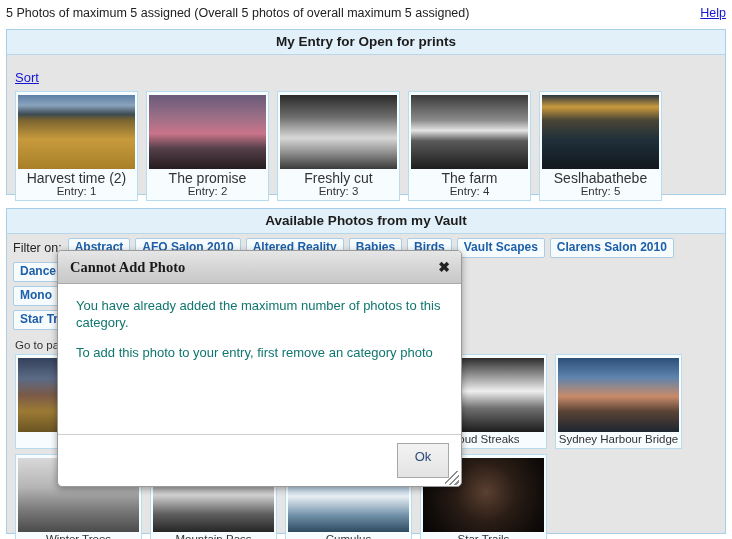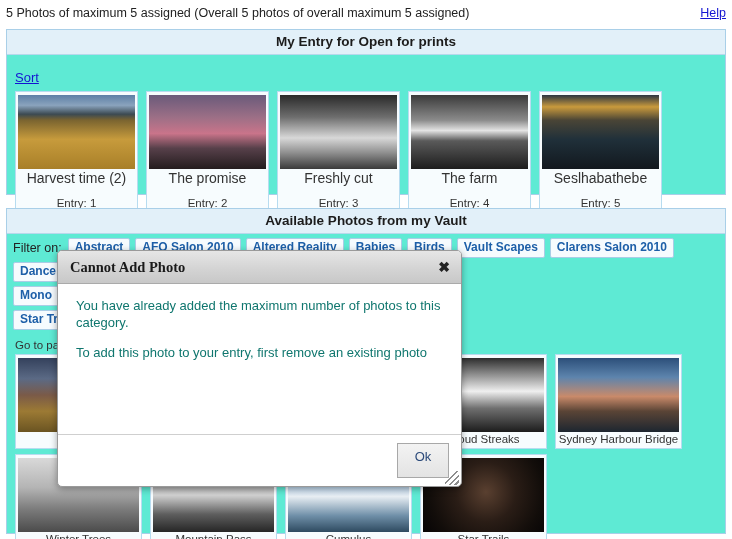--- a/index.html
+++ b/index.html
@@ -27,7 +27,7 @@
     position: absolute; left: 6px;
     width: 720px; box-sizing: border-box;
     border: 1px solid #a9cfe8;
-    background: #5eead4;
+    background: #e5e5e5;
   }
   .panel-header {
     background: #e2f0f9;

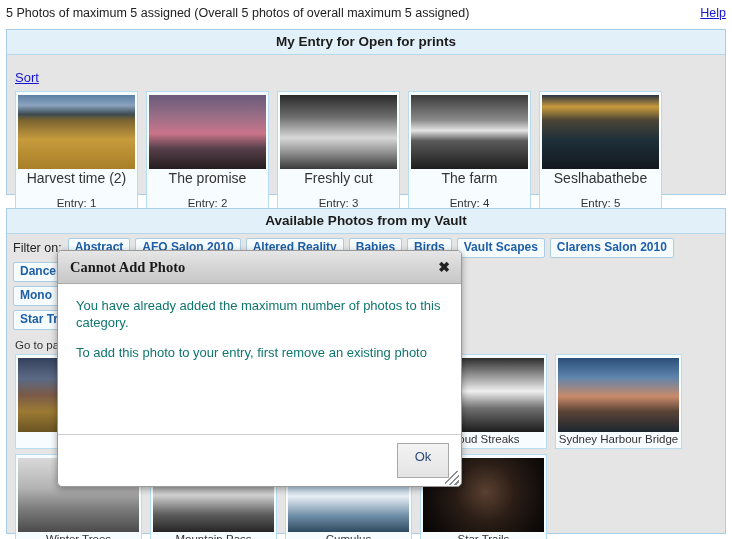--- a/index.html
+++ b/index.html
@@ -58,7 +58,7 @@
     border: 0;
   }
   .thumb-title { font-size: 14px; color: #333; margin-top: 3px; line-height: 13px; }
-  .thumb-entry { font-size: 11.5px; color: #333; line-height: 13px; margin-top: 12px; }
+  .thumb-entry { font-size: 11.5px; color: #333; line-height: 13px; }
 
   
   #vault-panel { top: 208px; height: 326px; }

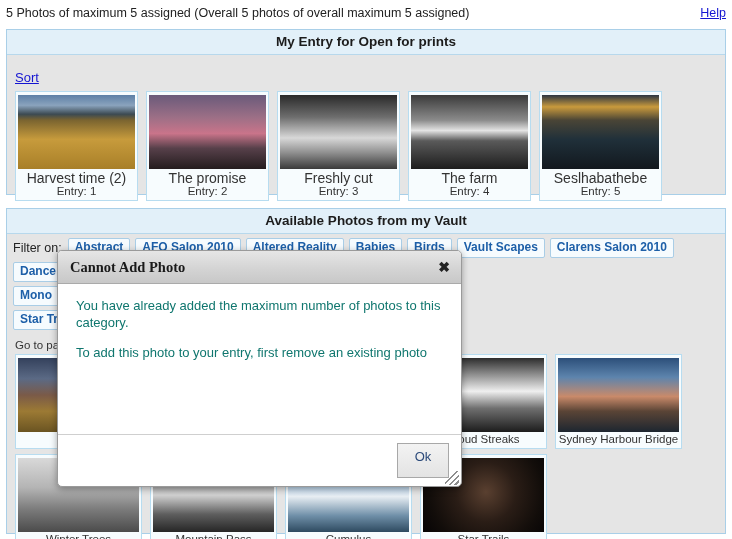--- a/index.html
+++ b/index.html
@@ -279,7 +279,7 @@
     </div>
     <div class="modal-body">
       <p class="modal-p">You have already added the maximum number of photos to this category.</p>
-      <p class="modal-p">To add this photo to your entry, first remove an existing photo</p>
+      <p class="modal-p">To add this photo to your entry, first remove an category photo</p>
     </div>
     <div class="modal-footer">
       <button class="ok-btn">Ok</button>

